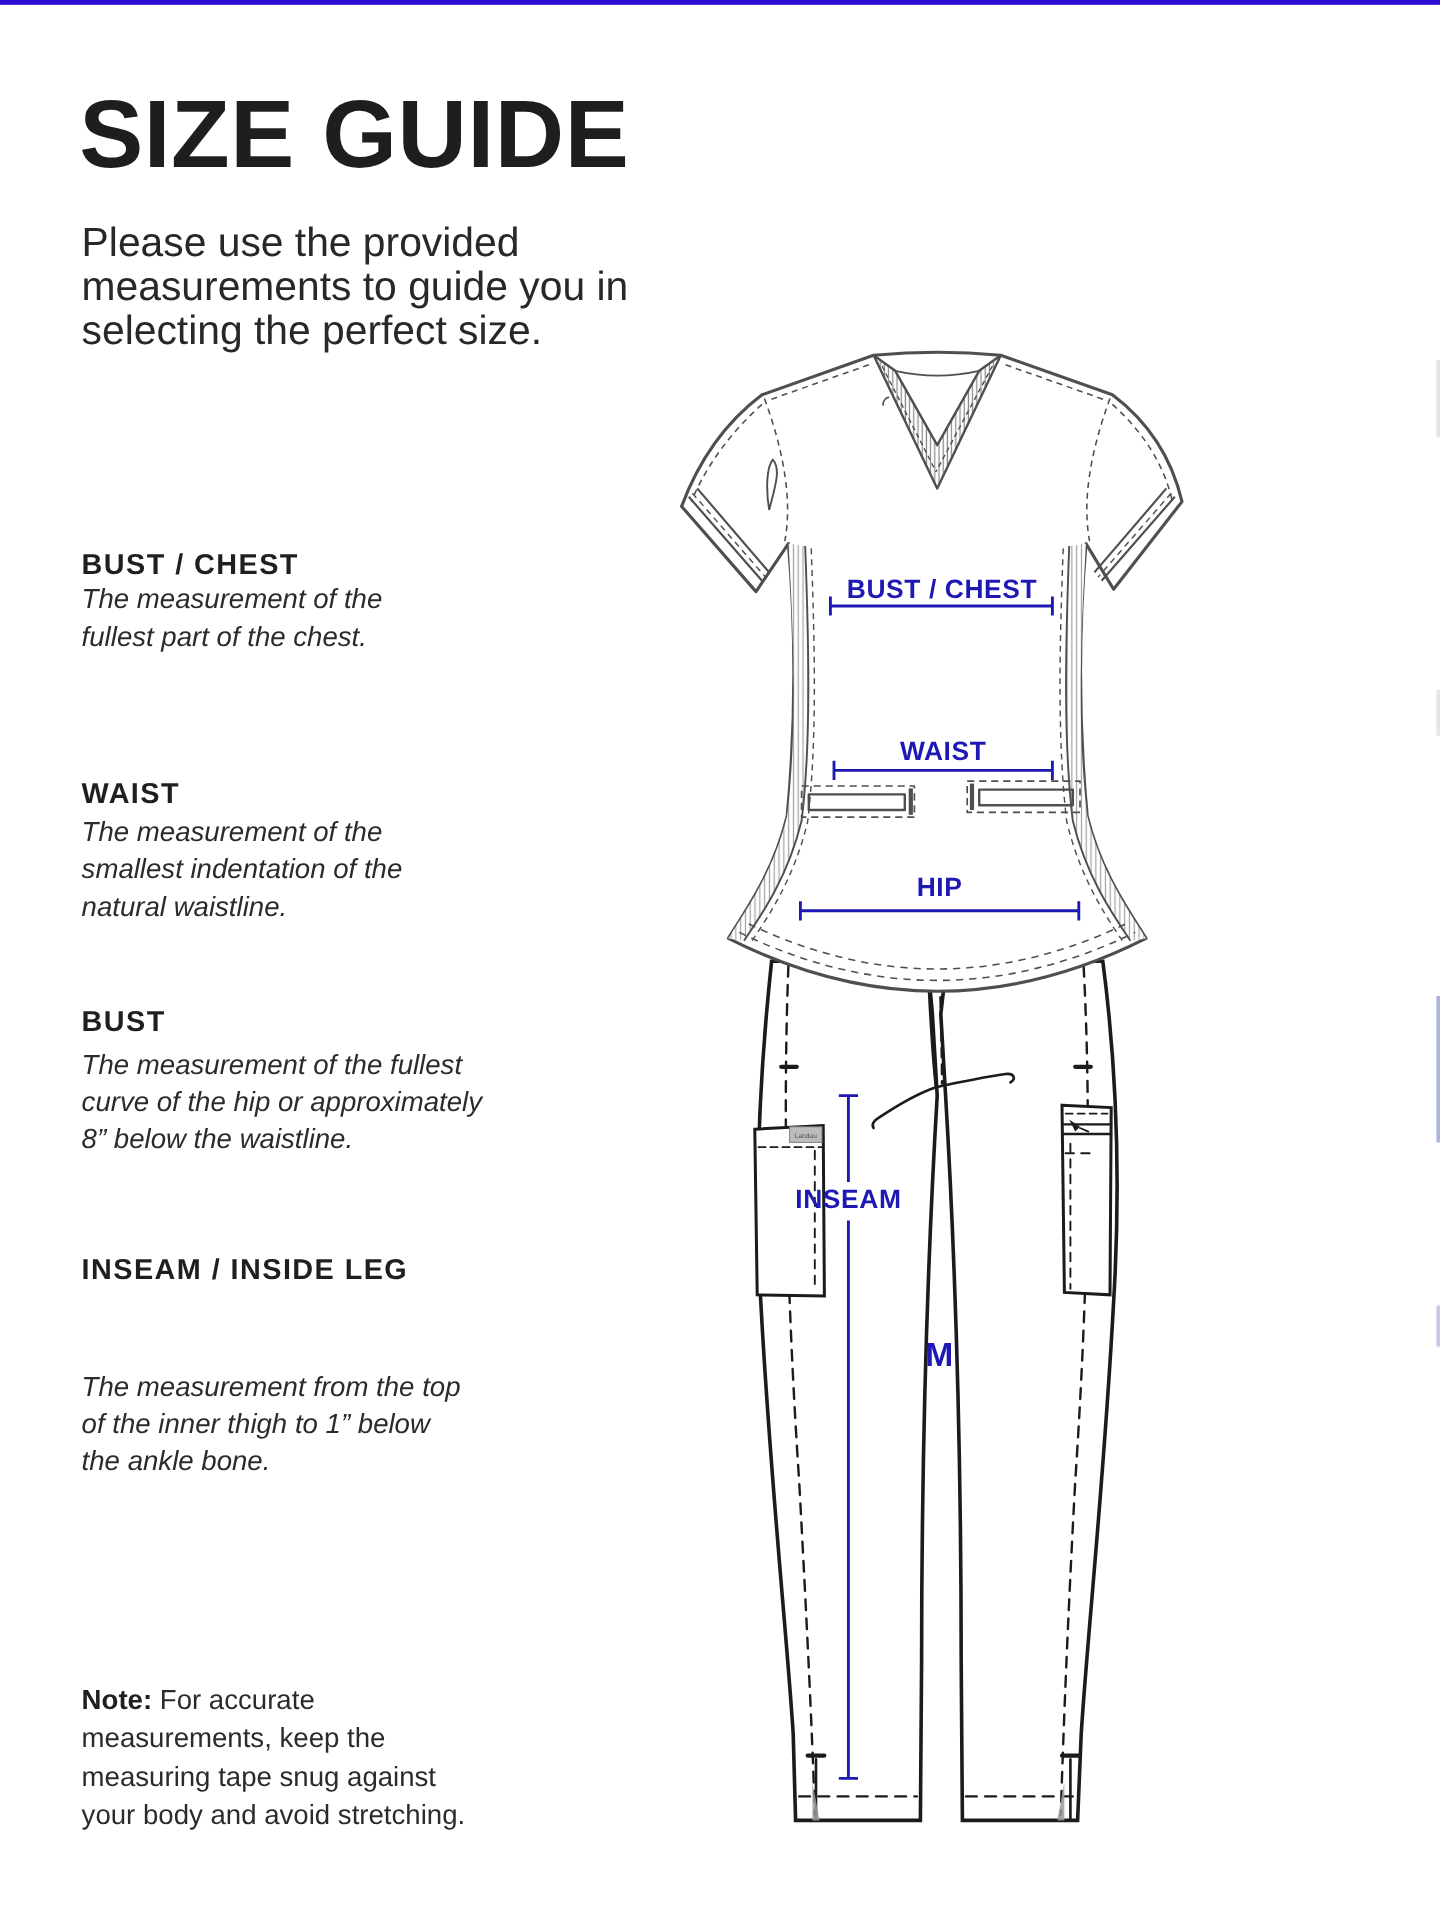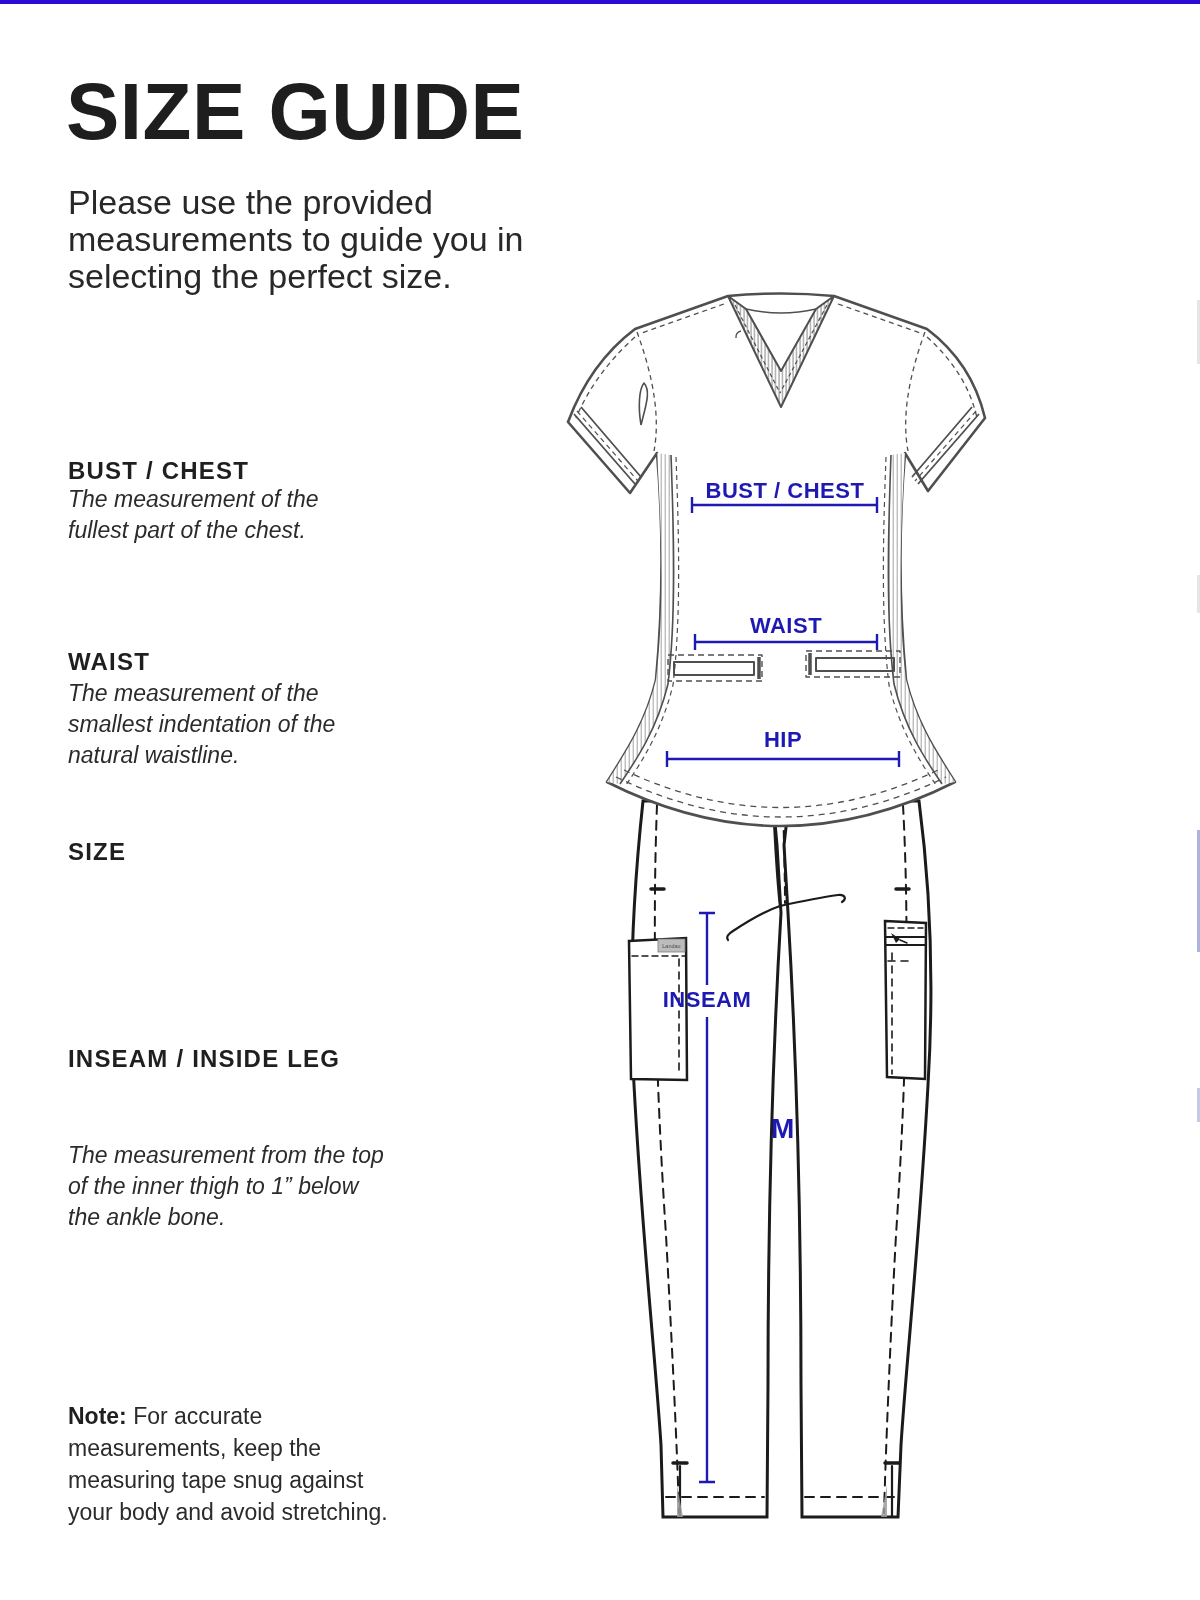--- a/index.html
+++ b/index.html
@@ -35,7 +35,7 @@
   <div class="abs sec-head" style="top:648px">WAIST</div>
   <div class="abs sec-body" style="top:678px">The measurement of the<br>smallest indentation of the<br>natural waistline.</div>
 
-  <div class="abs sec-head" style="top:838px">SIZE</div>
+  <div class="abs sec-head" style="top:838px">BUST</div>
 
   <div class="abs sec-head" style="top:1045px">INSEAM / INSIDE LEG</div>
   <div class="abs sec-body" style="top:1140px">The measurement from the top<br>of the inner thigh to 1” below<br>the ankle bone.</div>

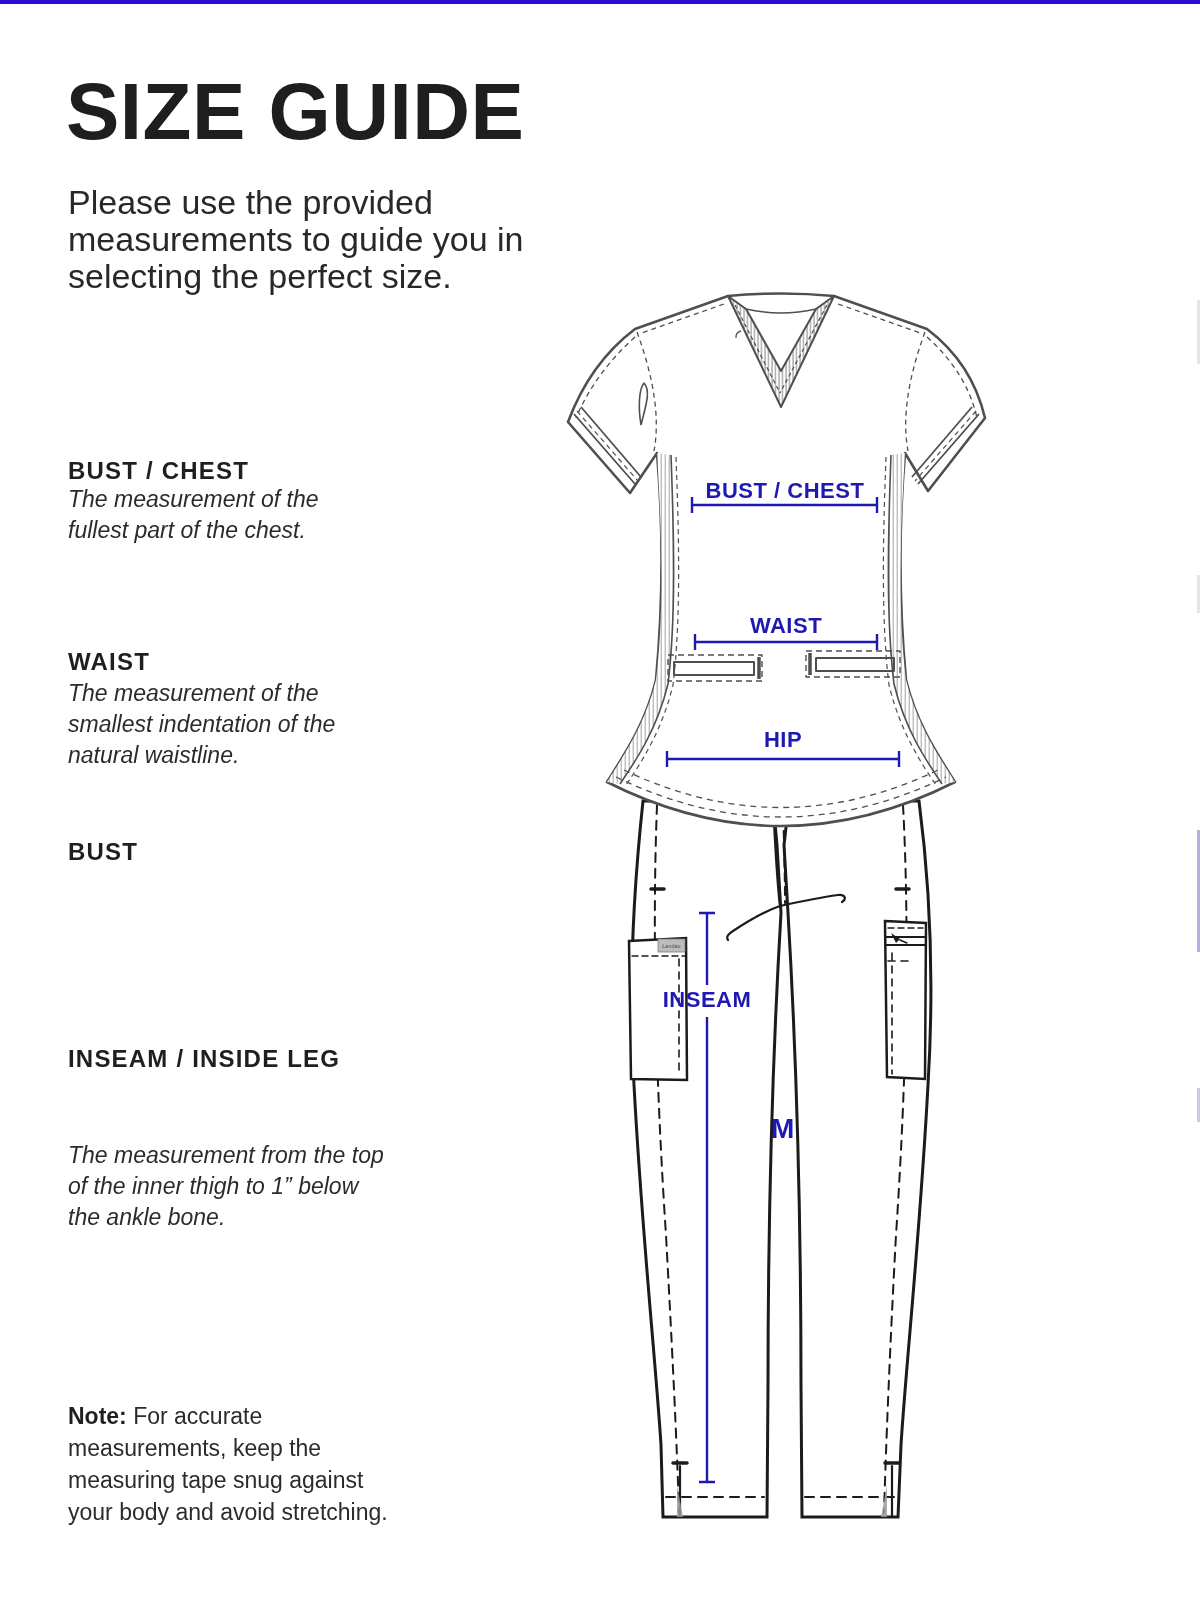--- a/index.html
+++ b/index.html
@@ -36,6 +36,7 @@
   <div class="abs sec-body" style="top:678px">The measurement of the<br>smallest indentation of the<br>natural waistline.</div>
 
   <div class="abs sec-head" style="top:838px">BUST</div>
+  <div class="abs sec-body" style="top:872px">The measurement of the fullest<br>curve of the hip or approximately<br>8” below the waistline.</div>
 
   <div class="abs sec-head" style="top:1045px">INSEAM / INSIDE LEG</div>
   <div class="abs sec-body" style="top:1140px">The measurement from the top<br>of the inner thigh to 1” below<br>the ankle bone.</div>

